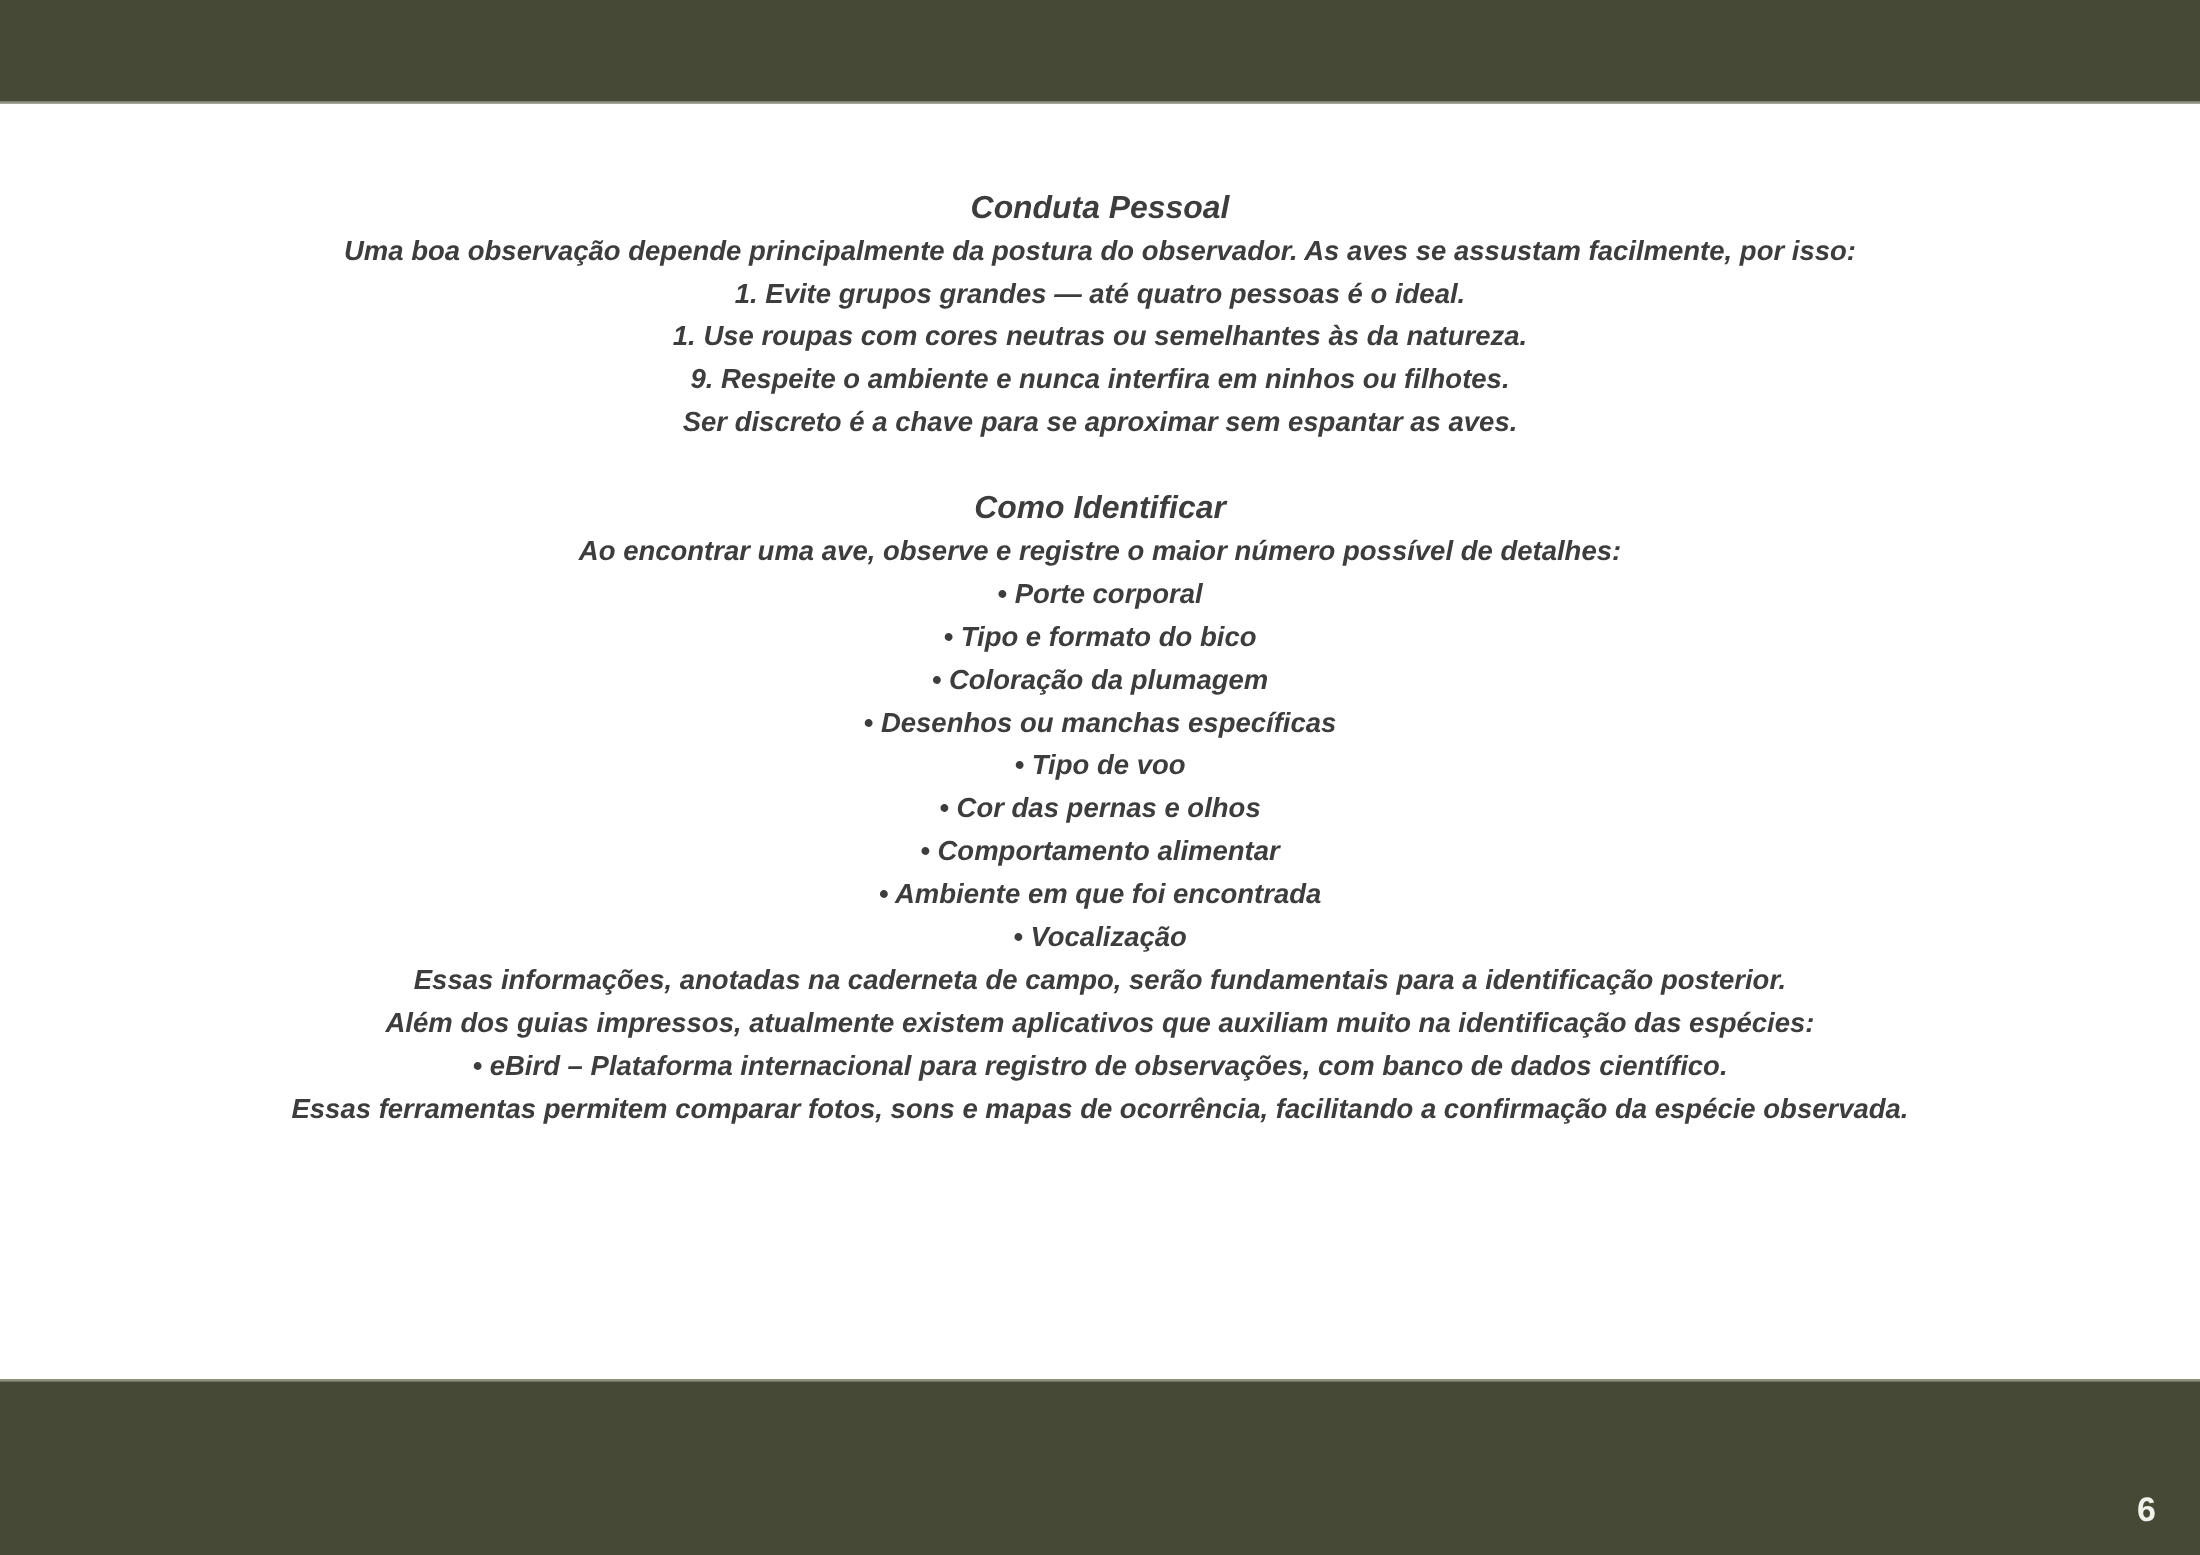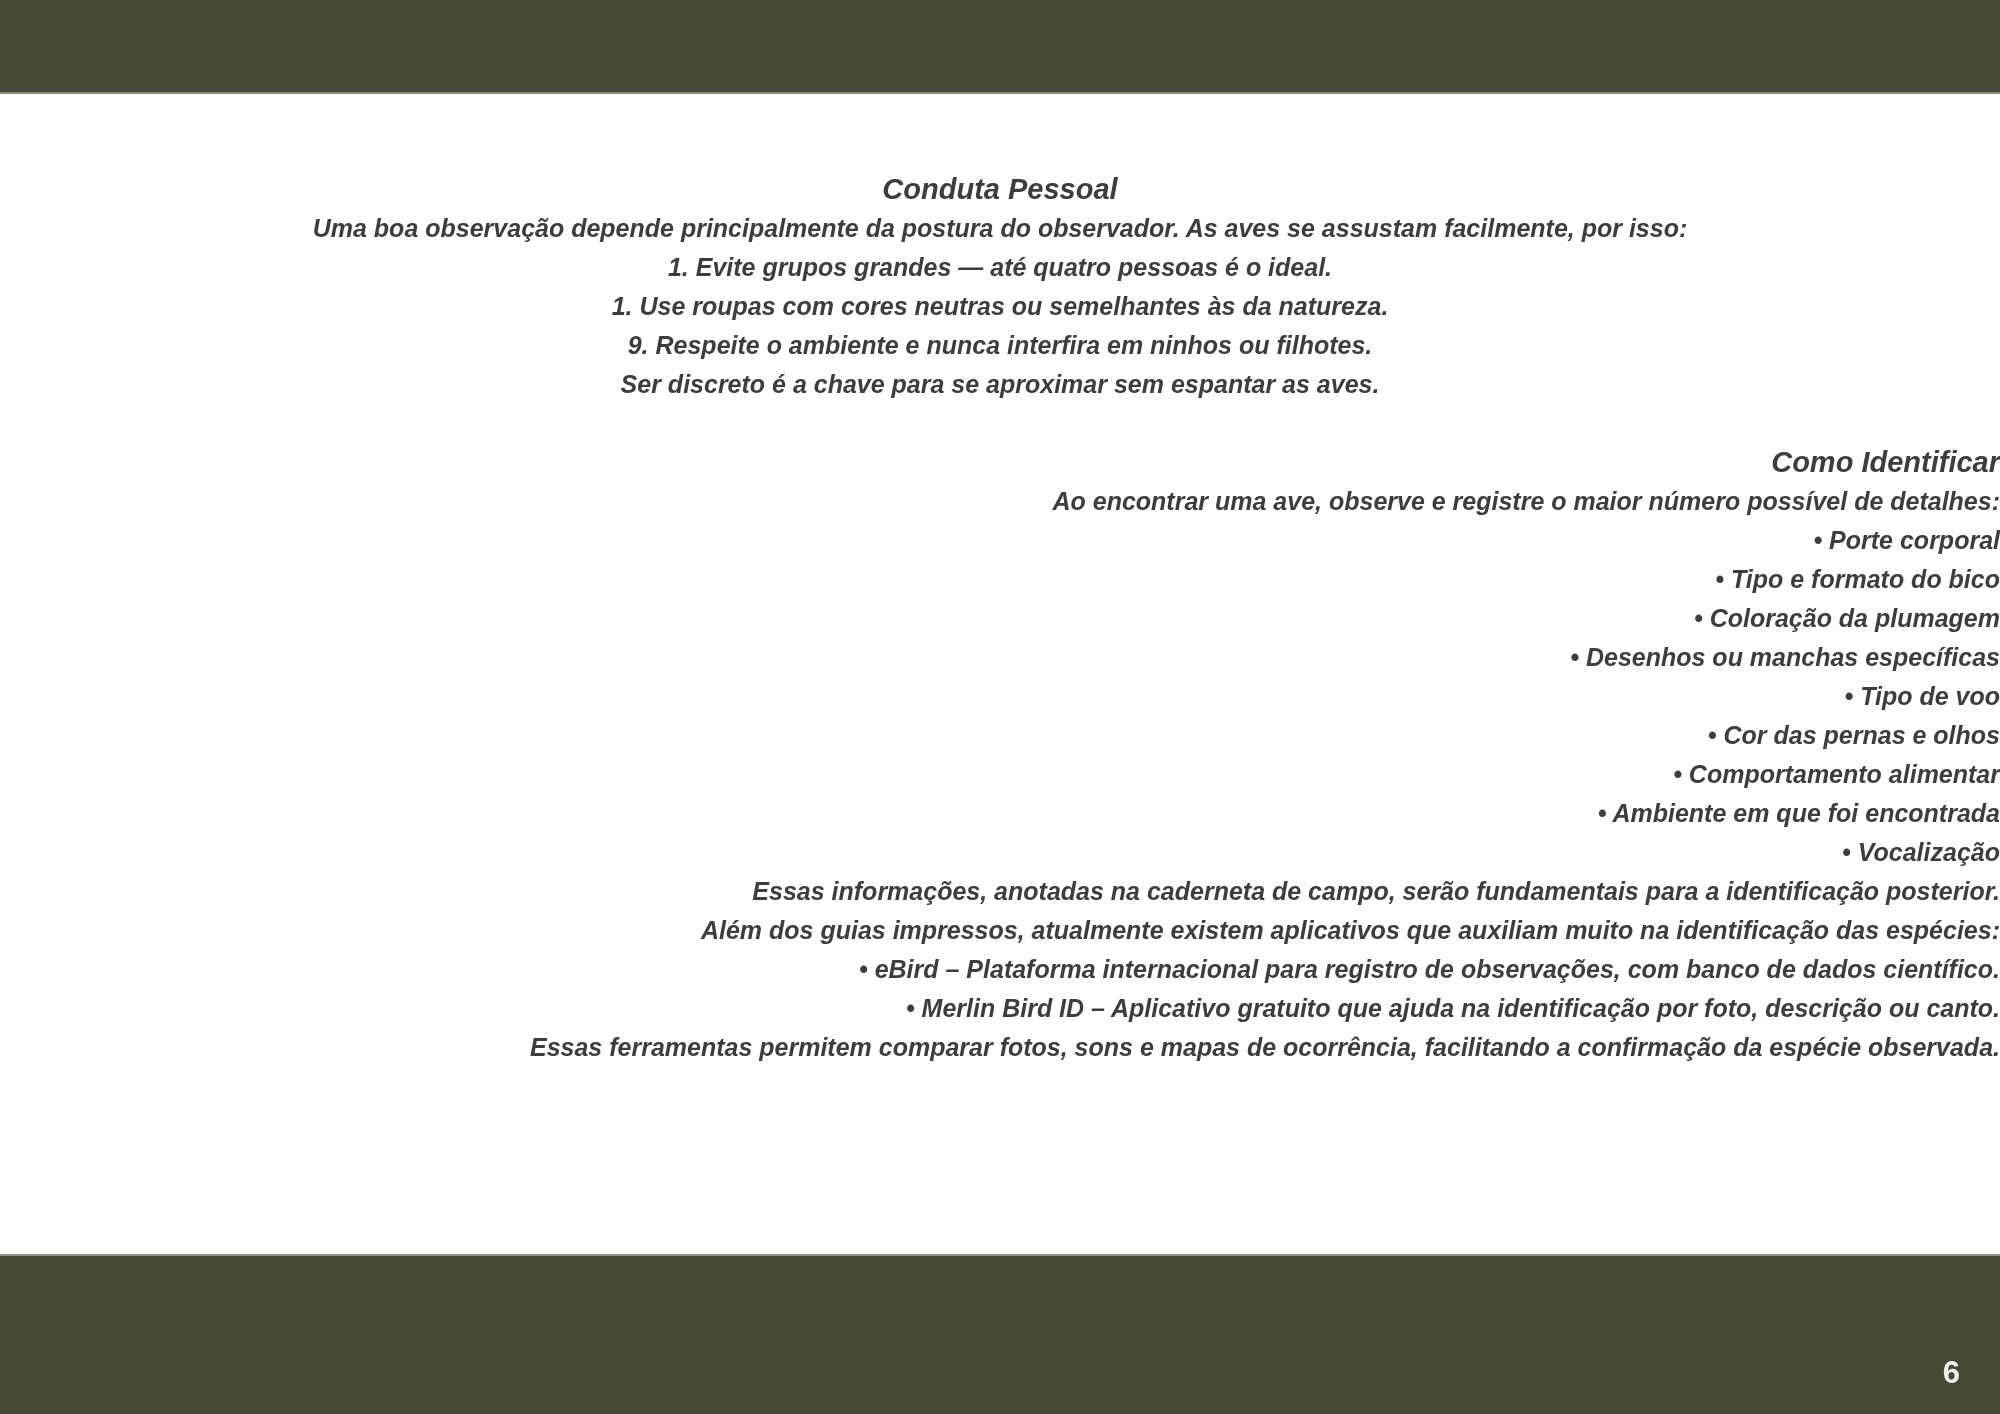--- a/index.html
+++ b/index.html
@@ -49,7 +49,6 @@
   }
   .text-section + .text-section {
     margin-top: 39px; 
-    text-align: right;
   }
   .section-heading {
     font-size: 29px;

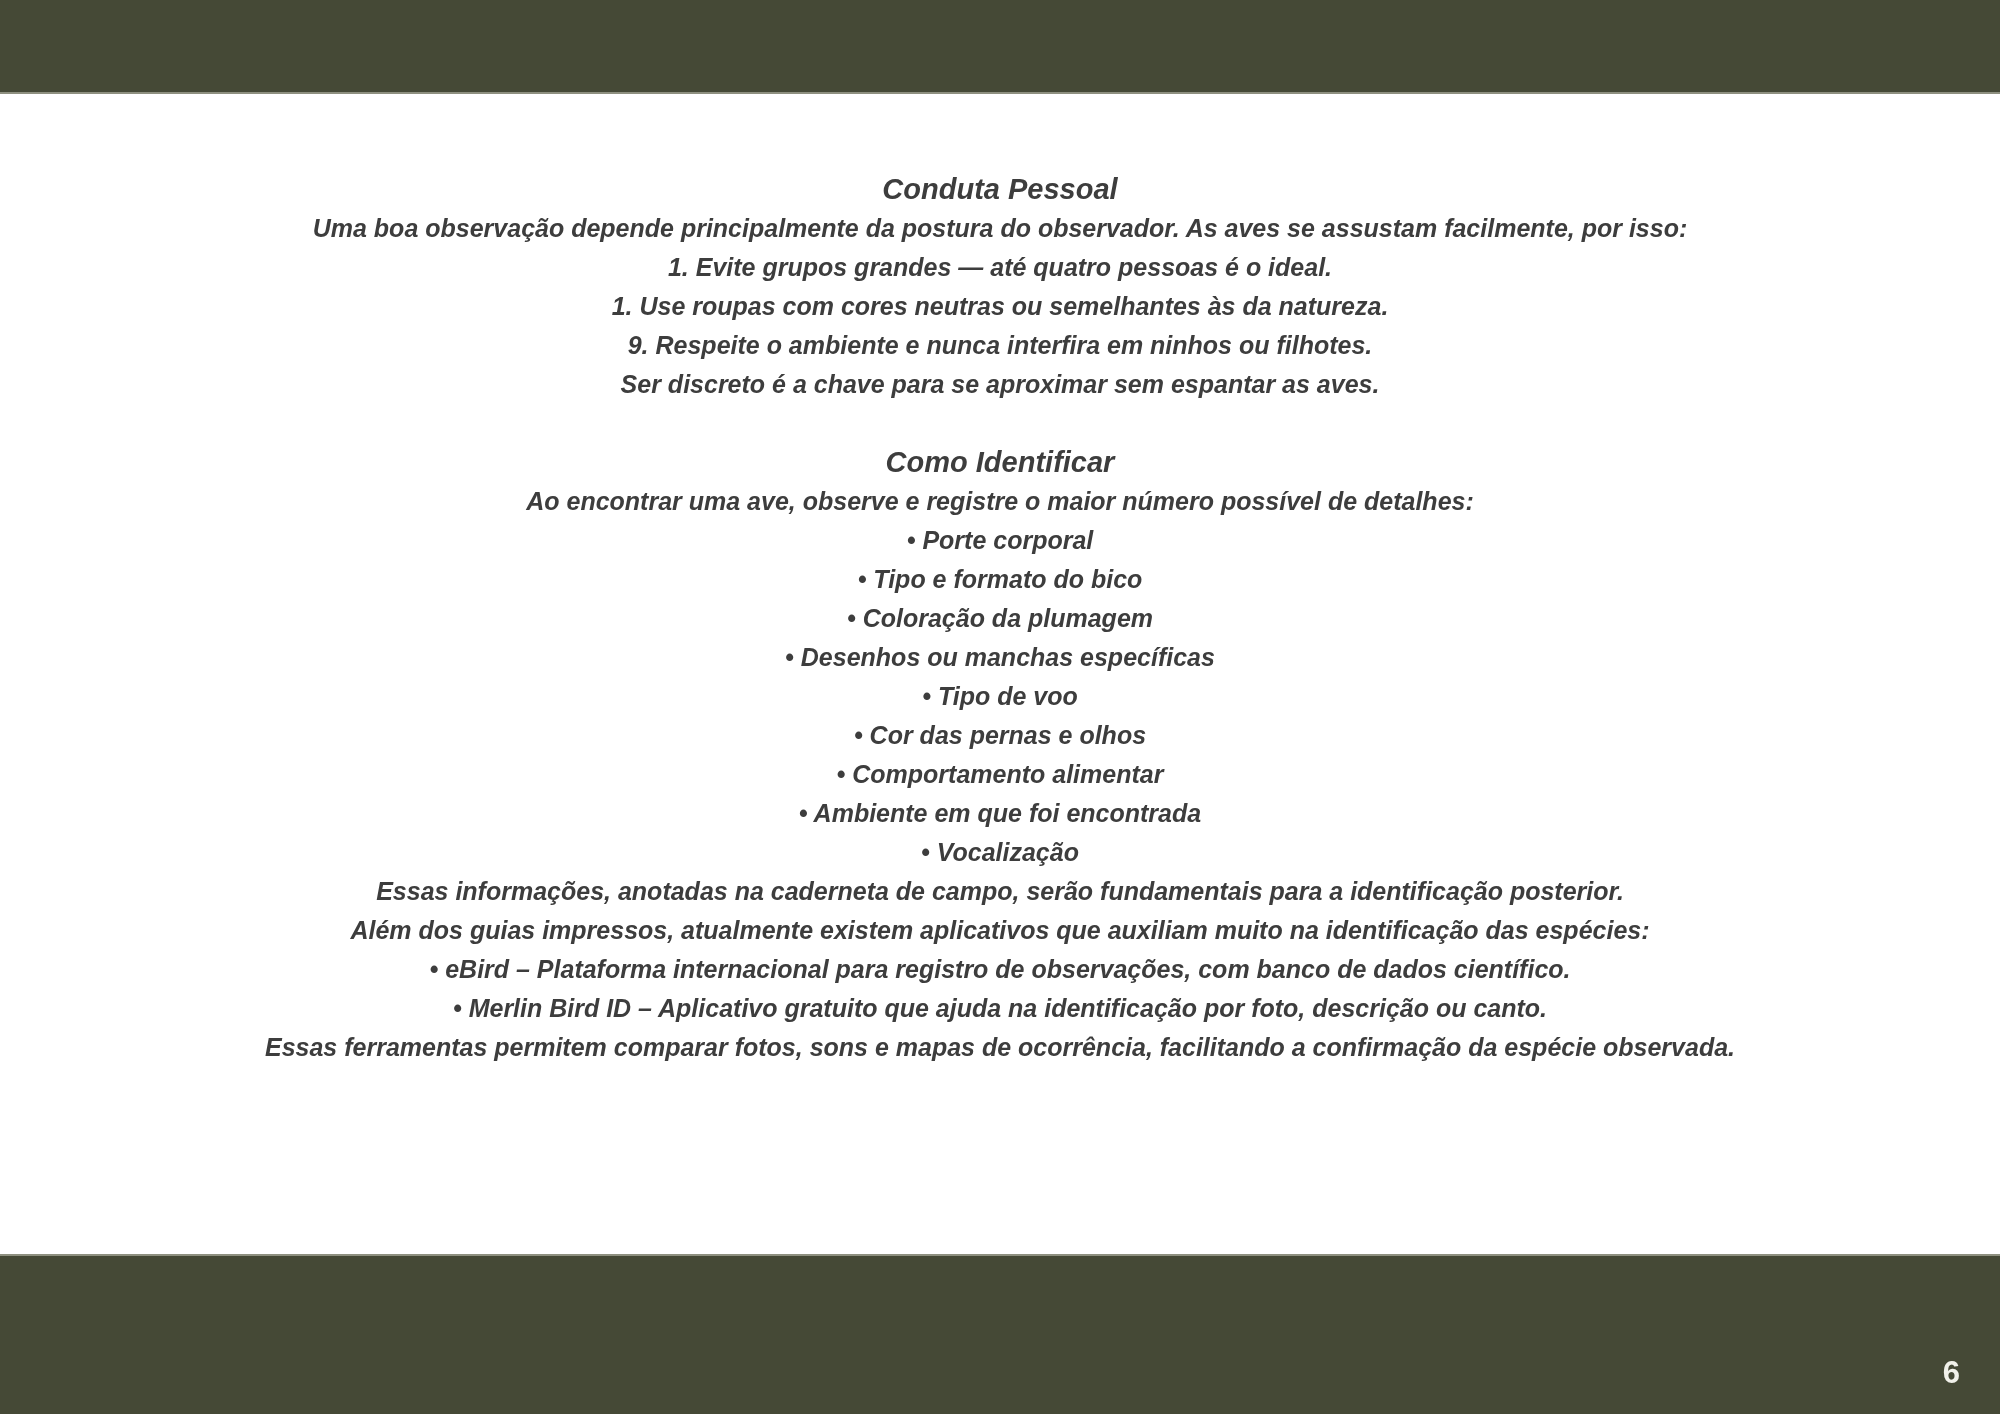--- a/index.html
+++ b/index.html
@@ -92,7 +92,6 @@
       <div class="text-line">Essas informações, anotadas na caderneta de campo, serão fundamentais para a identificação posterior.</div>
       <div class="text-line">Além dos guias impressos, atualmente existem aplicativos que auxiliam muito na identificação das espécies:</div>
       <div class="text-line">• eBird – Plataforma internacional para registro de observações, com banco de dados científico.</div>
-      <div class="text-line">• Merlin Bird ID – Aplicativo gratuito que ajuda na identificação por foto, descrição ou canto.</div>
       <div class="text-line">Essas ferramentas permitem comparar fotos, sons e mapas de ocorrência, facilitando a confirmação da espécie observada.</div>
     </section>
   </main>

